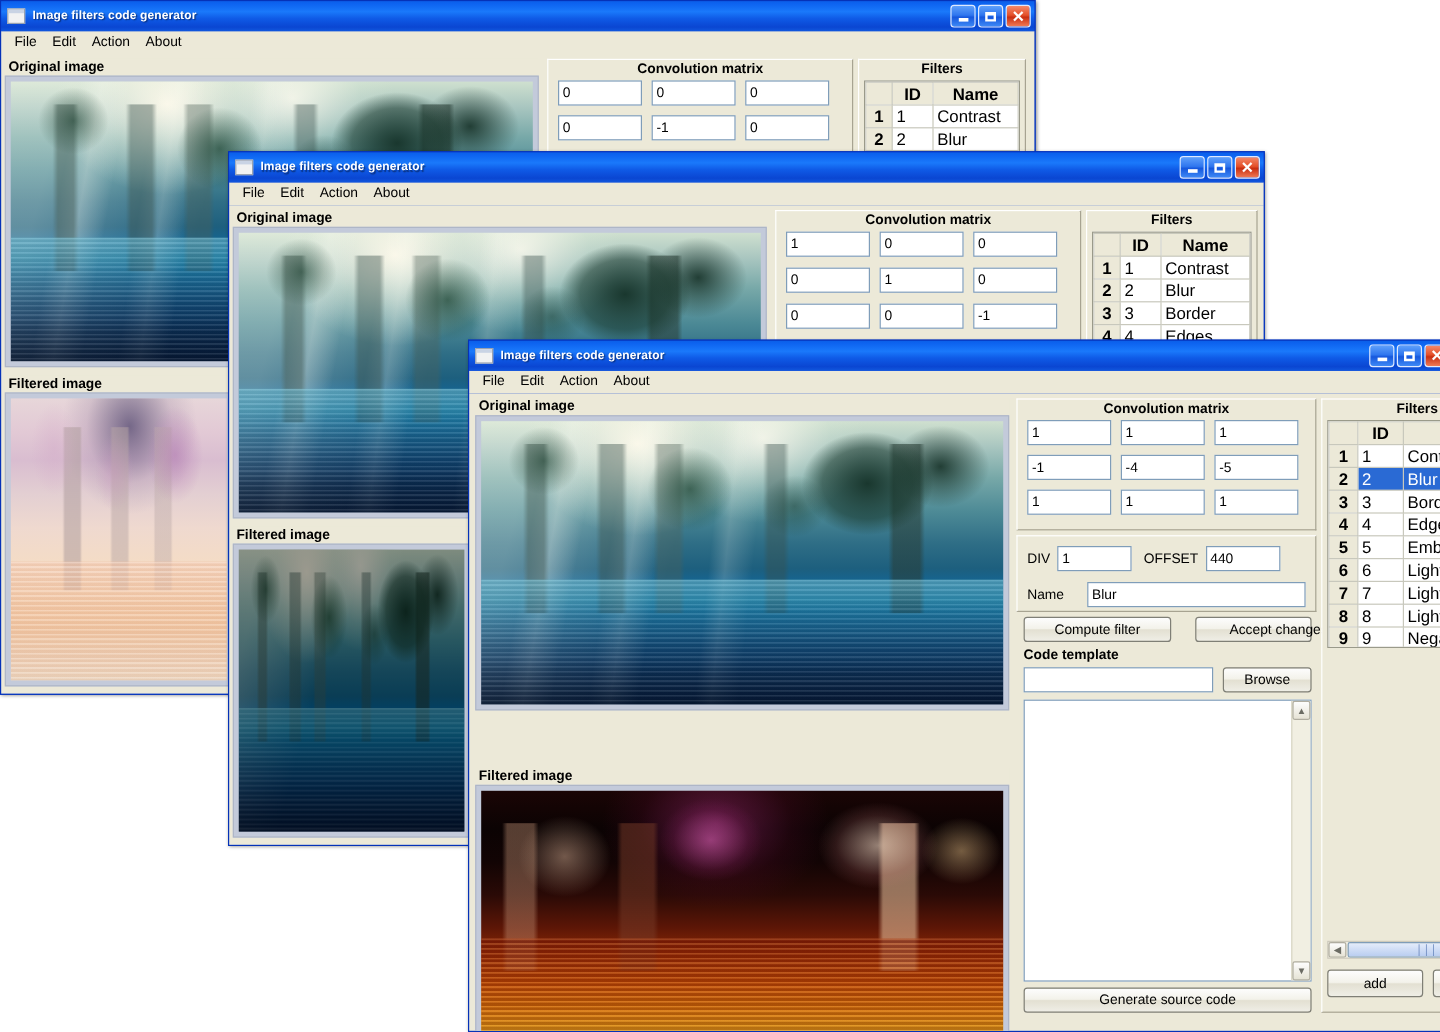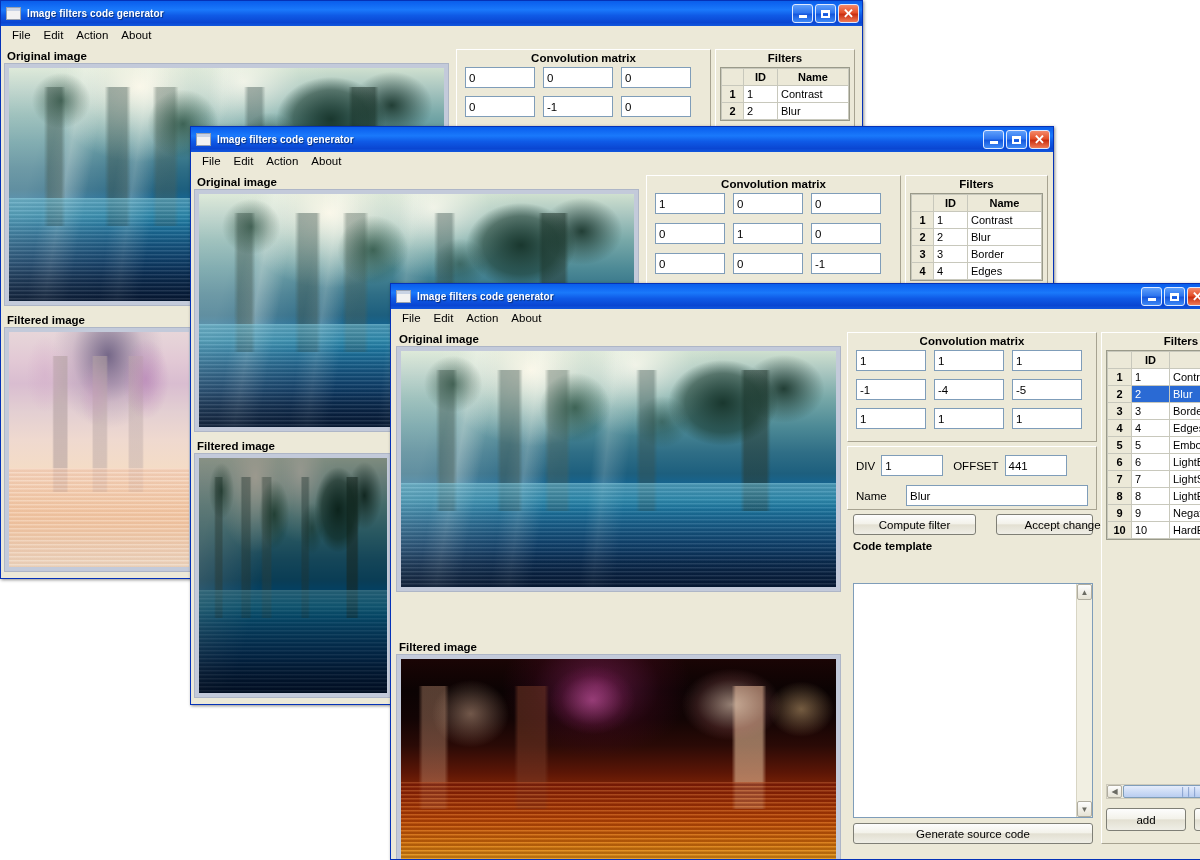--- a/index.html
+++ b/index.html
@@ -245,7 +245,7 @@
   .grid th, .grid td {
     border: 1px solid #c8c8bc;
     padding: 1px 3px;
-    font-size: 11px;
+    font-size: 14px;
     font-weight: normal;
     text-align: left;
     height: 17px;

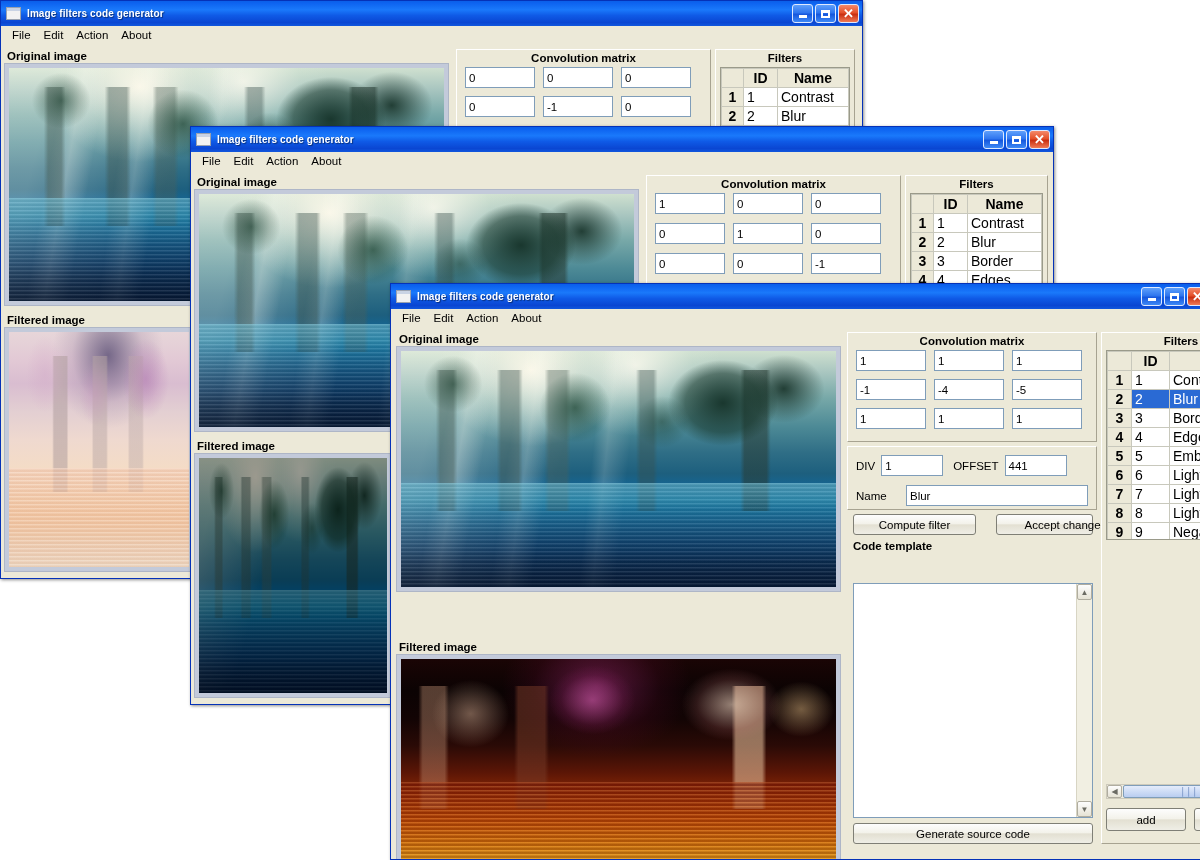--- a/index.html
+++ b/index.html
@@ -553,7 +553,7 @@
           <div class="lbl">DIV</div>
           <div class="tb" style="width:62px;">1</div>
           <div class="lbl" style="margin-left:4px;">OFFSET</div>
-          <div class="tb" style="width:62px;">441</div>
+          <div class="tb" style="width:62px;">440</div>
         </div>
         <div style="display:flex; align-items:center; gap:6px; margin-top:9px;">
           <div class="lbl" style="width:44px;">Name</div>

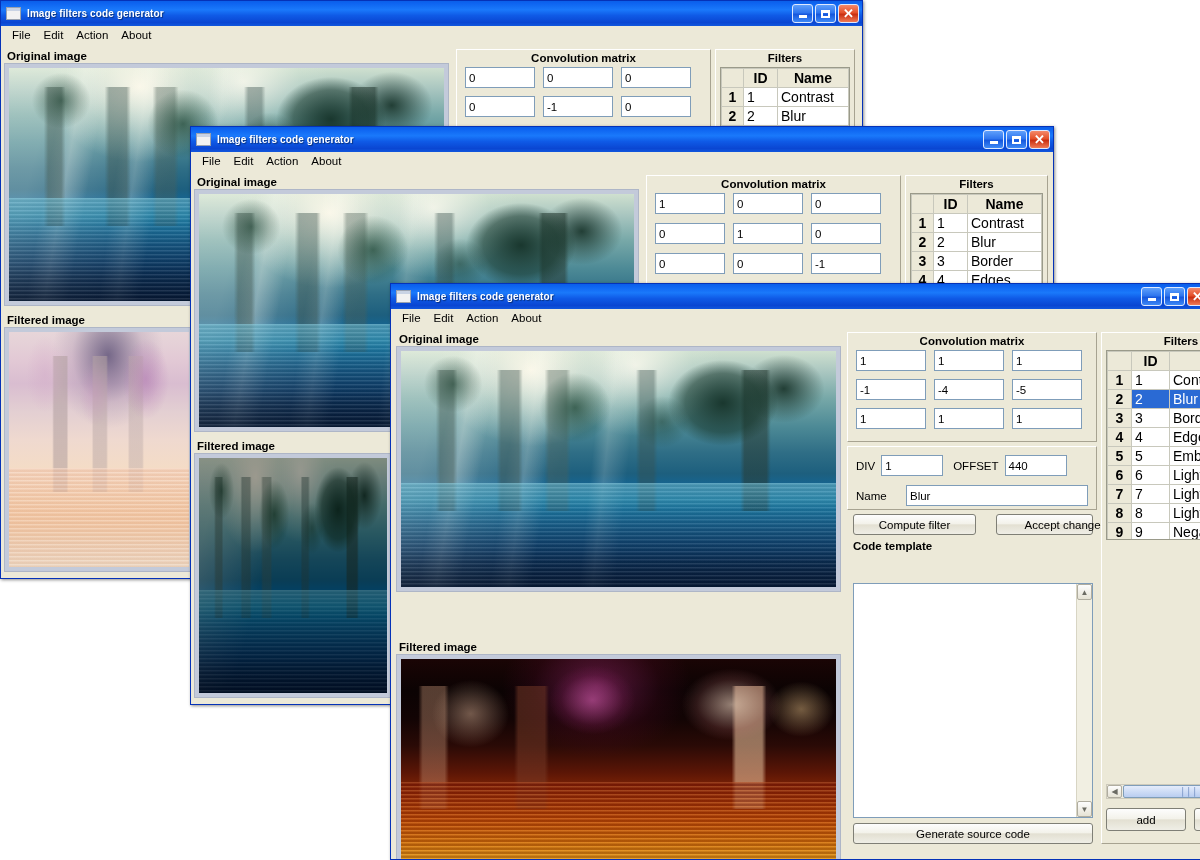--- a/index.html
+++ b/index.html
@@ -567,6 +567,10 @@
       </div>
 
       <div class="lbl b" style="position:absolute; left:462px; top:212px;">Code template</div>
+      <div style="position:absolute; left:462px; top:228px; width:240px; display:flex; gap:8px;">
+        <div class="tb" style="width:158px;"></div>
+        <div class="btn" style="width:74px; height:21px;">Browse</div>
+      </div>
 
       <div class="textarea" style="position:absolute; left:462px; top:255px; width:240px; height:235px;">
         <div style="flex:1; padding:2px; font-size:11.5px; font-family:'Liberation Mono', monospace; white-space:pre; overflow:hidden;"></div>

